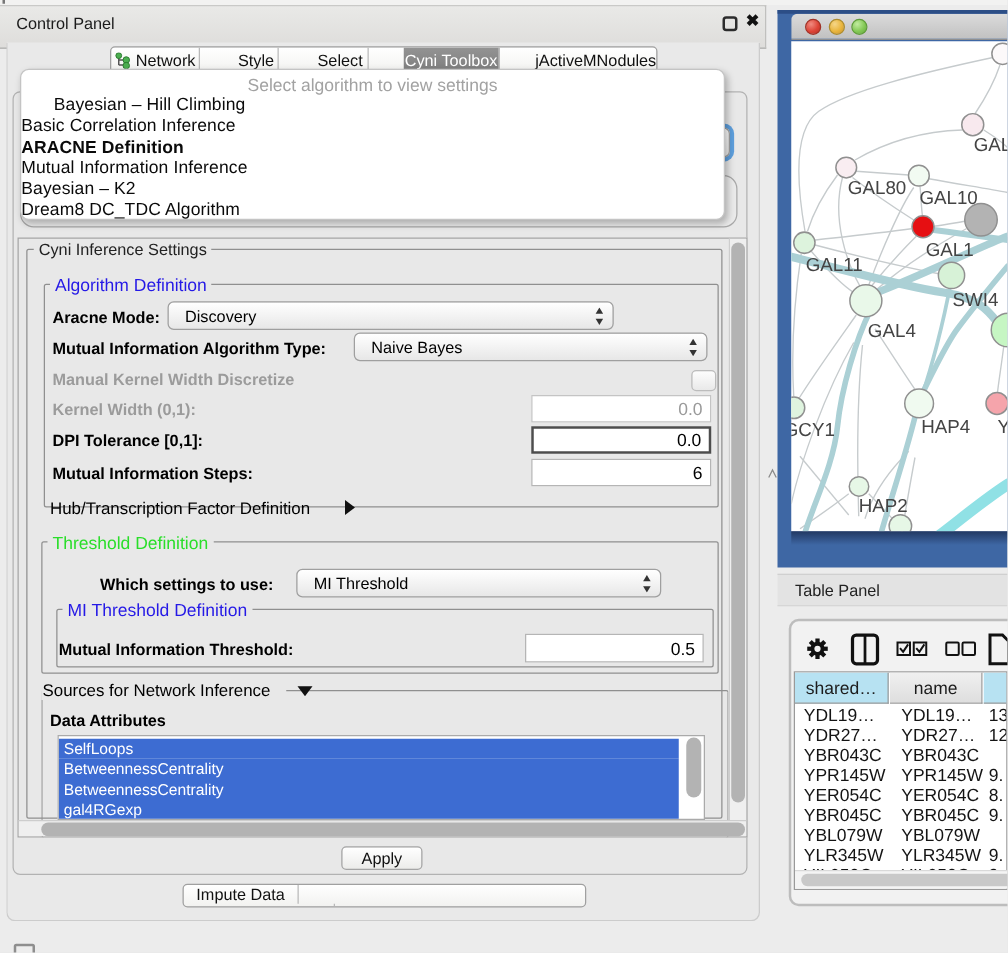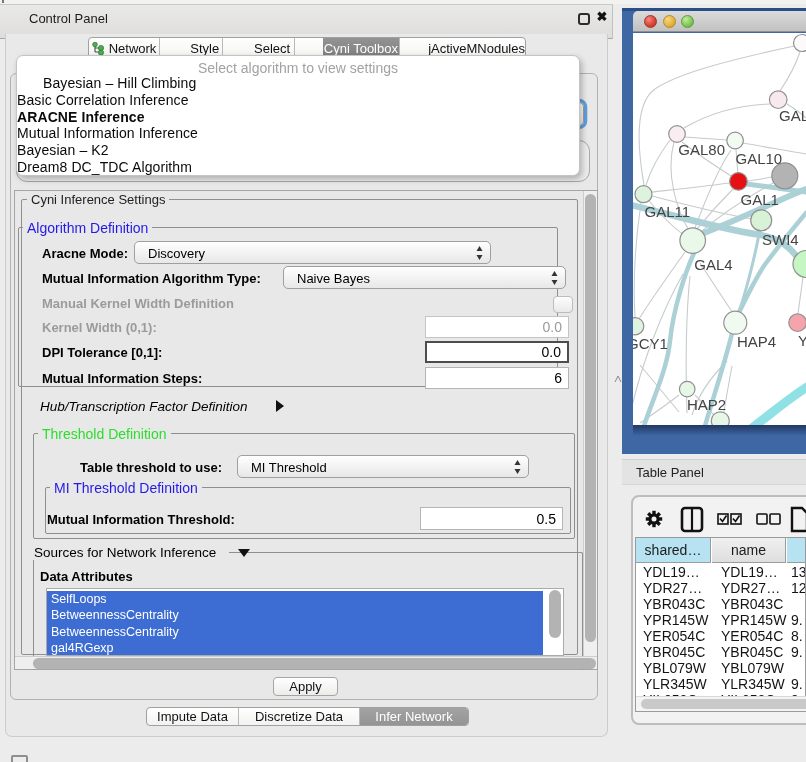--- a/index.html
+++ b/index.html
@@ -12,7 +12,7 @@
 #cp-title { left:0; top:4px; width:613px; height:35px;
   background:linear-gradient(#e9e9e7,#dedddb);
   border-top:1px solid #c9c9c7; border-bottom:1px solid #a8a8a6; border-right:1px solid #c0c0be;
-  font-size:13px; color:#1b1b1b; line-height:28px; padding-left:29px; }
+  font-size:13px; color:#1b1b1b; line-height:28px; padding-left:13px; }
 #cp-float { left:578px; top:13px; width:12px; height:12px; border:2px solid #2c2c2c; border-radius:3px; }
 #cp-close { left:594px; top:5px; width:16px; height:24px; font-size:13px; font-weight:bold; color:#111; line-height:24px; text-align:center; }
 

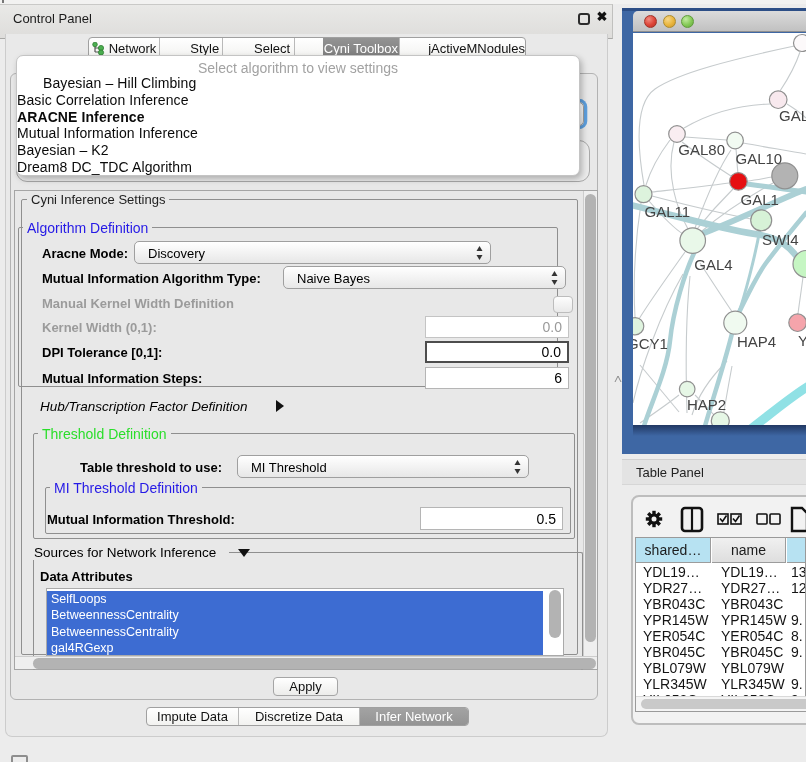--- a/index.html
+++ b/index.html
@@ -233,7 +233,7 @@
     <div class="hdr">Select algorithm to view settings</div>
     <div class="it" style="top:19px;padding-left:26px;">Bayesian – Hill Climbing</div>
     <div class="it" style="top:35.8px;">Basic Correlation Inference</div>
-    <div class="it" style="top:52.6px; font-weight:bold;">ARACNE Inference</div>
+    <div class="it" style="top:52.6px; font-weight:bold;">ARACNE Definition</div>
     <div class="it" style="top:69.4px;">Mutual Information Inference</div>
     <div class="it" style="top:86.2px;">Bayesian – K2</div>
     <div class="it" style="top:103px;">Dream8 DC_TDC Algorithm</div>

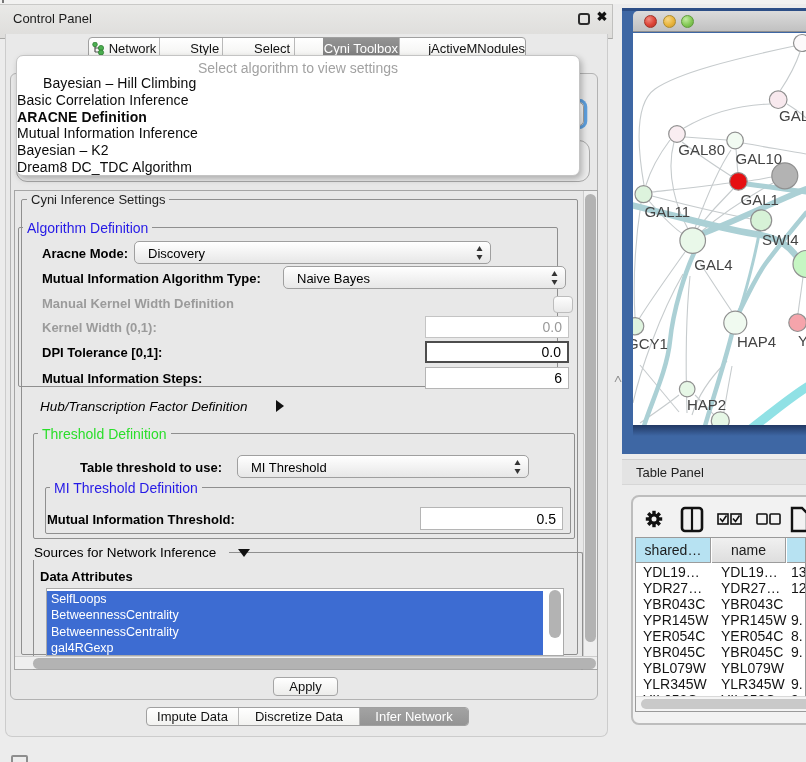--- a/index.html
+++ b/index.html
@@ -139,7 +139,7 @@
     <div class="gtitle" style="left:5px; color:#222;">Cyni Inference Settings</div>
   </div>
 
-  <div class="group" style="left:18px; top:227px; width:540px; height:160px;">
+  <div class="group" style="left:35px; top:227px; width:540px; height:179px;">
     <div class="gtitle" style="left:4px; color:#2519e6; font-size:14px;">Algorithm Definition</div>
   </div>
 

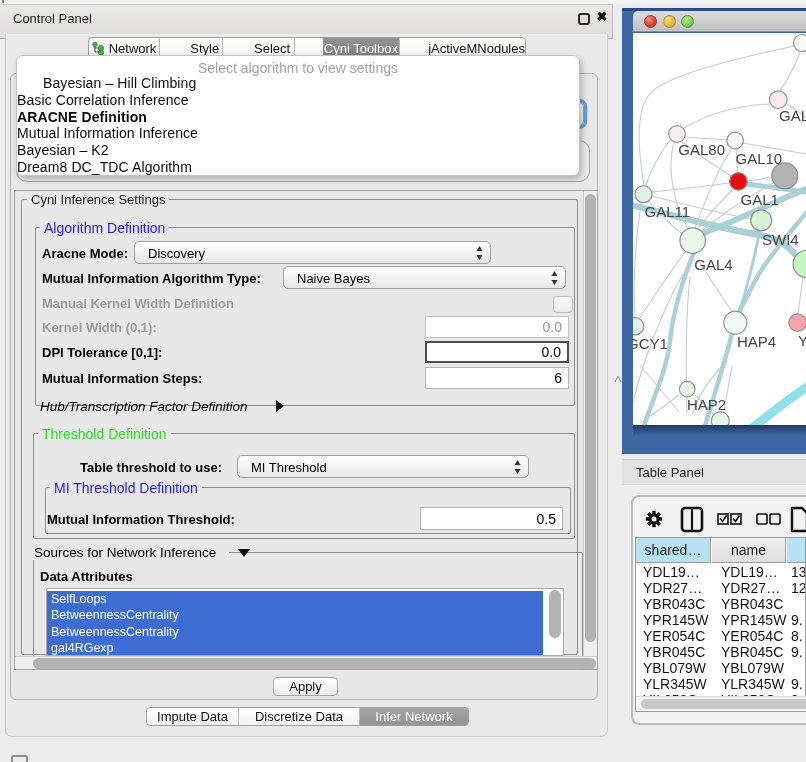--- a/index.html
+++ b/index.html
@@ -161,7 +161,7 @@
       </svg>
   </div>
 
-  <div class="lbl dis" style="left:42px; top:296px;">Manual Kernel Width Definition</div>
+  <div class="lbl dis" style="left:42px; top:296px;">Manual Kernel Width Discretize</div>
   <div class="abs" style="left:553px; top:296px; width:20px; height:17px; border:1px solid #bcbcbc; border-radius:4px; background:linear-gradient(#fdfdfd,#e9e9e9);"></div>
 
   <div class="lbl dis" style="left:42px; top:320px;">Kernel Width (0,1):</div>

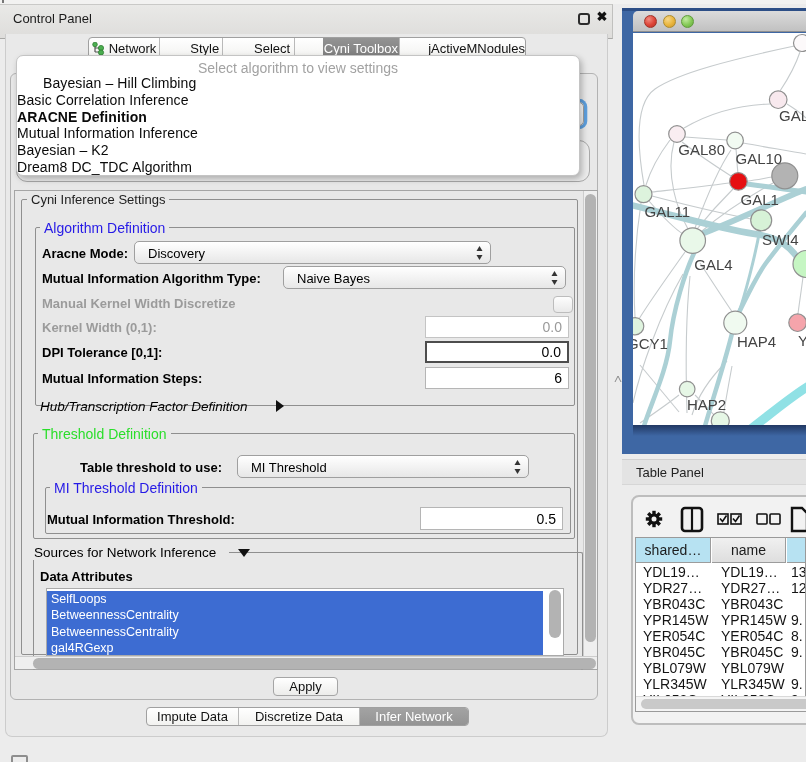--- a/index.html
+++ b/index.html
@@ -47,7 +47,7 @@
 
 .lbl { position:absolute; font-size:13px; font-weight:bold; color:#000; white-space:nowrap; }
 .lbl.dis { color:#9b9b9b; }
-.plain { position:absolute; font-size:13px; color:#000; white-space:nowrap;font-style:italic; }
+.plain { position:absolute; font-size:13px; color:#000; white-space:nowrap; }
 
 .combo { position:absolute; border:1px solid #9f9f9f; border-radius:5px;
   background:linear-gradient(#ffffff,#e7e7e7); font-size:13px; color:#000; }

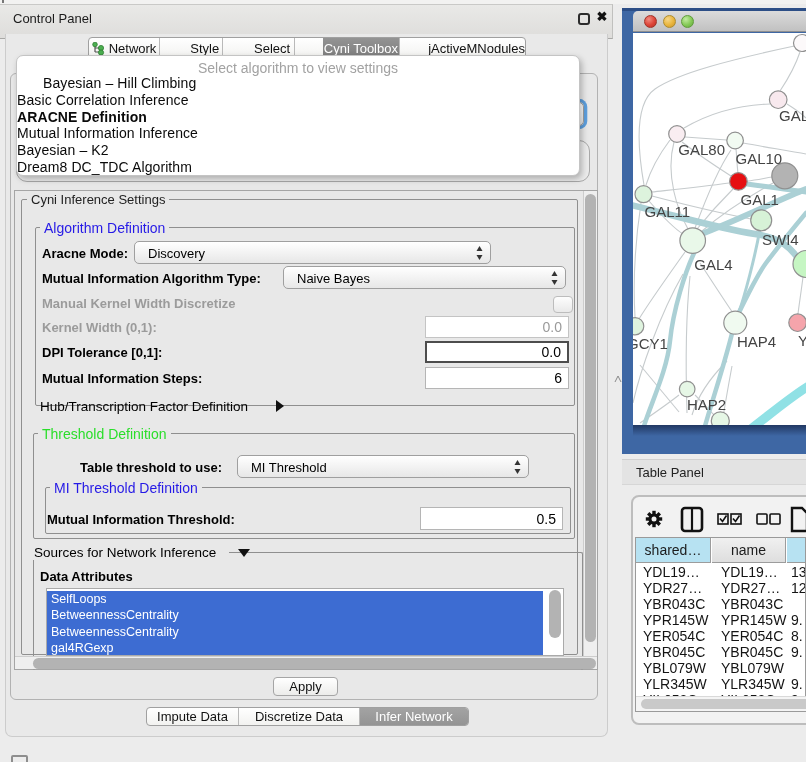--- a/index.html
+++ b/index.html
@@ -182,7 +182,7 @@
     <div class="gtitle" style="left:4px; color:#2ade2a; font-size:14px;">Threshold Definition</div>
   </div>
 
-  <div class="lbl" style="left:80px; top:460px;">Table threshold to use:</div>
+  <div class="lbl" style="left:80px; top:460px;">Which settings to use:</div>
   <div class="combo" style="left:237px; top:455px; width:292px; height:23px;">
     <span>MI Threshold</span>
     <svg class="arr" viewBox="0 0 7 14">

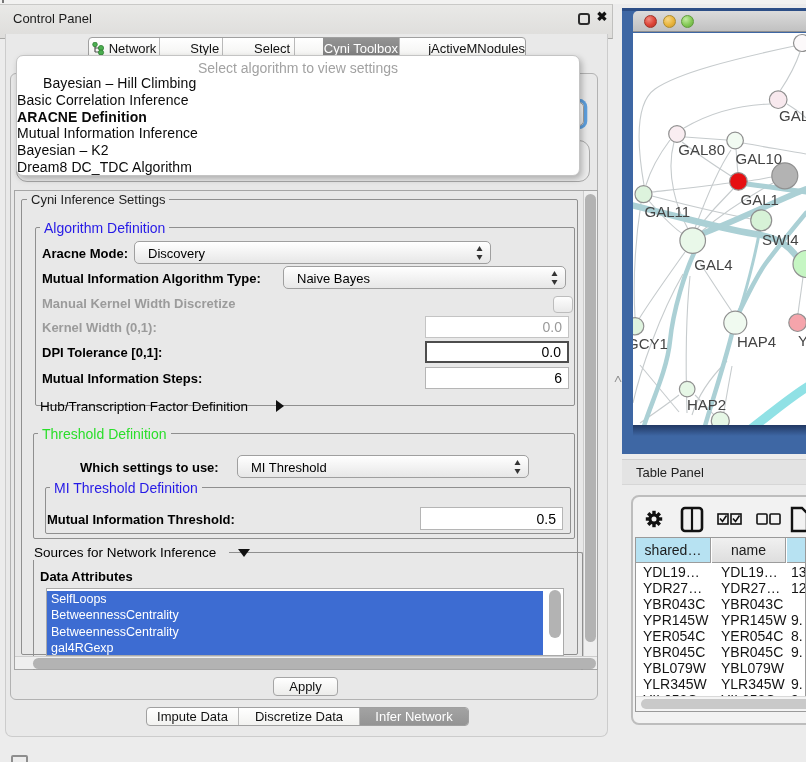--- a/index.html
+++ b/index.html
@@ -67,7 +67,7 @@
 #apply { left:273px; top:677px; width:65px; height:19px; border:1px solid #a5a5a5; border-radius:4px;
   background:linear-gradient(#ffffff,#ececea); font-size:13px; color:#111; text-align:center; line-height:17px; }
 
-#tabs-bot { left:146px; top:707px; width:323px; height:19px; }
+#tabs-bot { left:146px; top:707px; width:323px; height:19px;flex-direction:column; }
 #tabs-bot .b1{width:92px;} #tabs-bot .b2{width:121px;} #tabs-bot .b3{flex:1;}
 #tabs-bot > div.sel { background:linear-gradient(#a3a3a3,#949494); }
 

